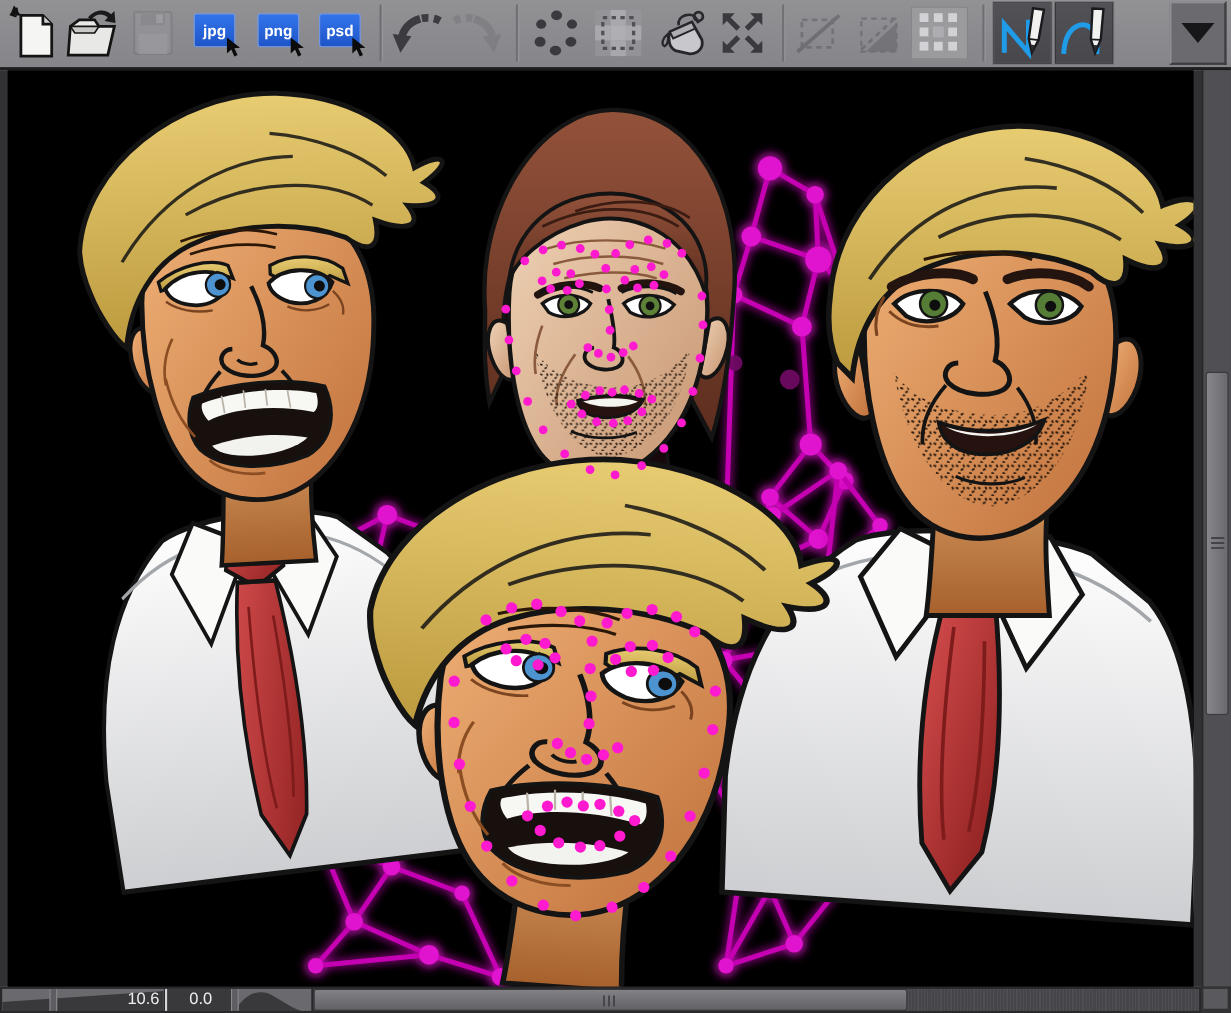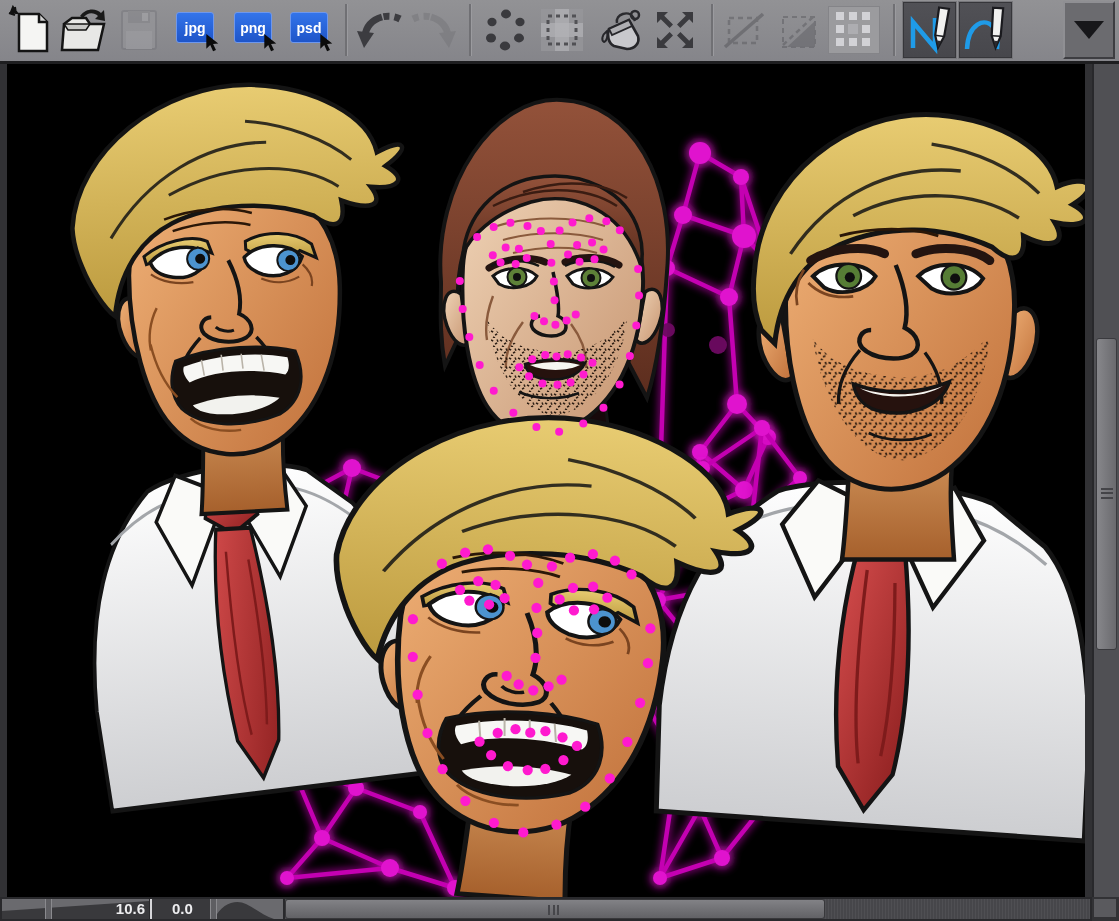--- a/index.html
+++ b/index.html
@@ -45,7 +45,7 @@
   .slider svg { position:absolute; left:0; top:0; }
   .handle { position:absolute; top:0; width:7px; height:20px; background:#5E5E62;
             border-left:1px solid #8A8A8E; border-right:1px solid #8A8A8E; }
-  .slider-val { position:absolute; top:1px; color:#EDEDEF; font-size:15px; line-height:18px;font-weight:bold; }
+  .slider-val { position:absolute; top:1px; color:#EDEDEF; font-size:15px; line-height:18px; }
   #divider1 { position:absolute; left:150px; top:2px; width:2px; height:20px; background:#D6D6D9; }
   #hscroll { position:absolute; left:285px; top:2px; width:805px; height:20px;
              background:#46464A;

